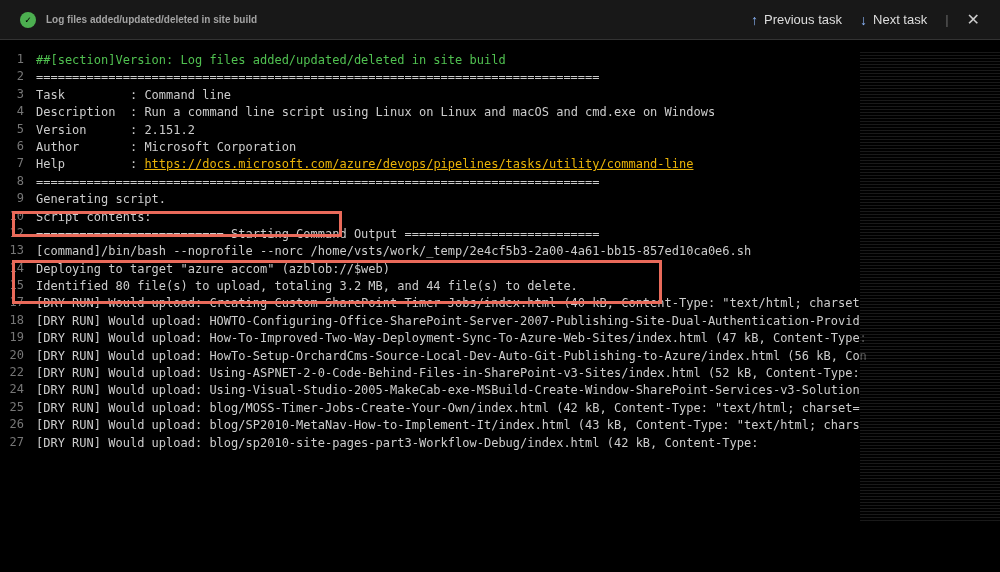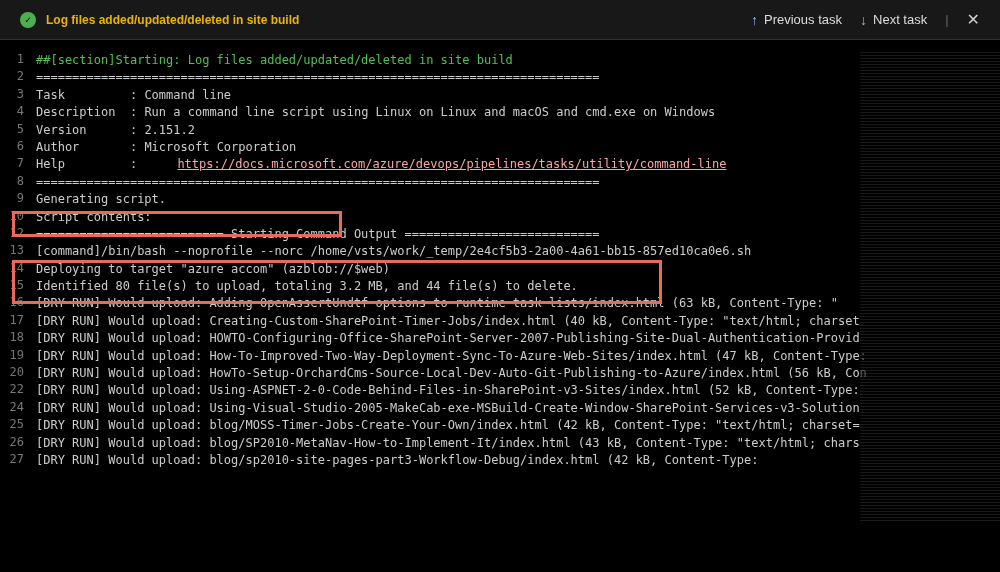--- a/index.html
+++ b/index.html
@@ -39,9 +39,9 @@
   }
   .header-title {
     font-family: "Segoe UI", sans-serif;
-    font-size: 12px;
+    font-size: 10px;
     font-weight: 600;
-    color: #eab308;
+    color: #a3a3a3;
   }
   .header-right {
     display: flex;

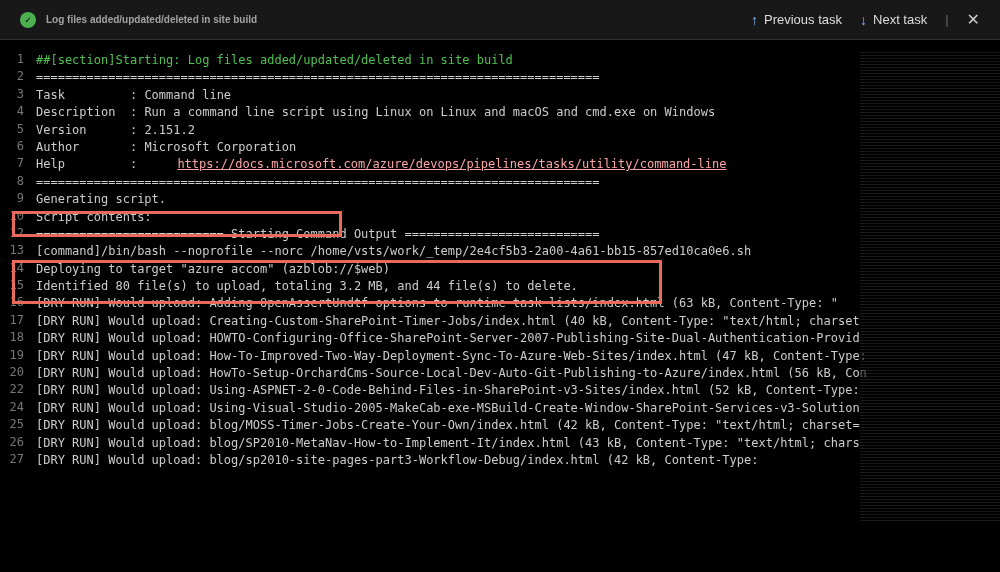--- a/index.html
+++ b/index.html
@@ -132,7 +132,7 @@
     <tbody>
         <tr>
           <td class="gutter">1</td>
-          <td class="line green">##[section]Starting: Log files added/updated/deleted in site build</td>
+          <td class="line green">##[section]Version: Log files added/updated/deleted in site build</td>
         </tr>
     <tr>
           <td class="gutter">2</td>

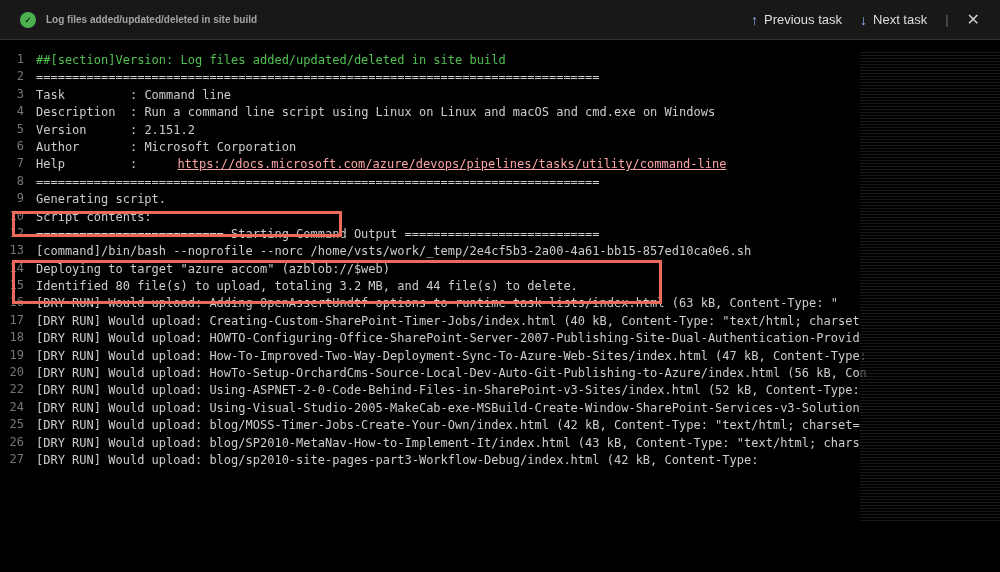--- a/index.html
+++ b/index.html
@@ -81,7 +81,7 @@
     line-height: 1.45;
   }
   .green { color: #50c050; }
-  .link { text-decoration: underline; color: #fca5a5; margin-left: 33px; }
+  .link { text-decoration: underline; color: #eab308; }
   .hl {
     position: absolute;
     border: 3px solid #e96a5a;

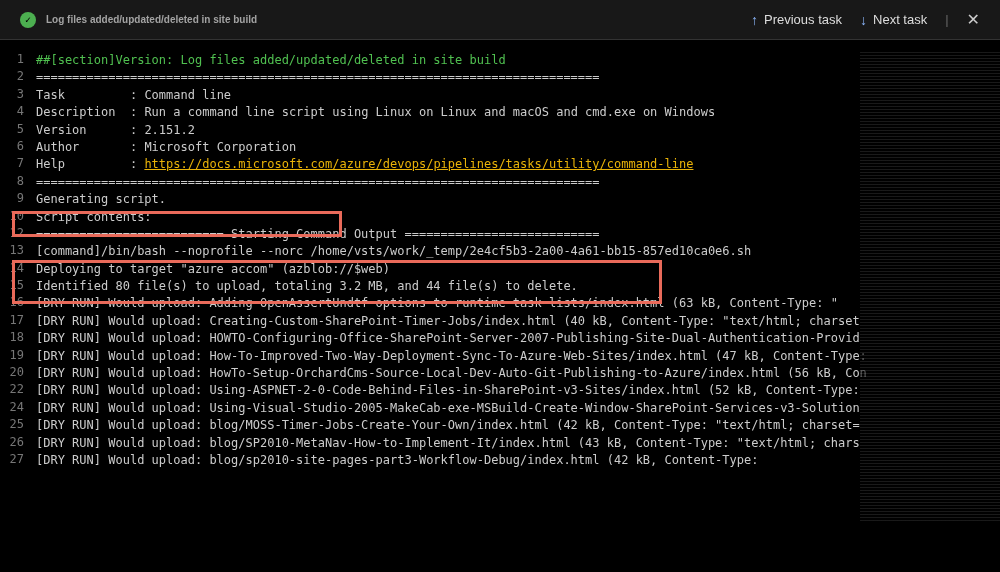--- a/index.html
+++ b/index.html
@@ -187,10 +187,6 @@
           <td class="line">Identified 80 file(s) to upload, totaling 3.2 MB, and 44 file(s) to delete.</td>
         </tr>
     <tr>
-          <td class="gutter">16</td>
-          <td class="line">[DRY RUN] Would upload: Adding-OpenAssertUndtf-options-to-runtime-task-lists/index.html (63 kB, Content-Type: "</td>
-        </tr>
-    <tr>
           <td class="gutter">17</td>
           <td class="line">[DRY RUN] Would upload: Creating-Custom-SharePoint-Timer-Jobs/index.html (40 kB, Content-Type: "text/html; charset</td>
         </tr>

